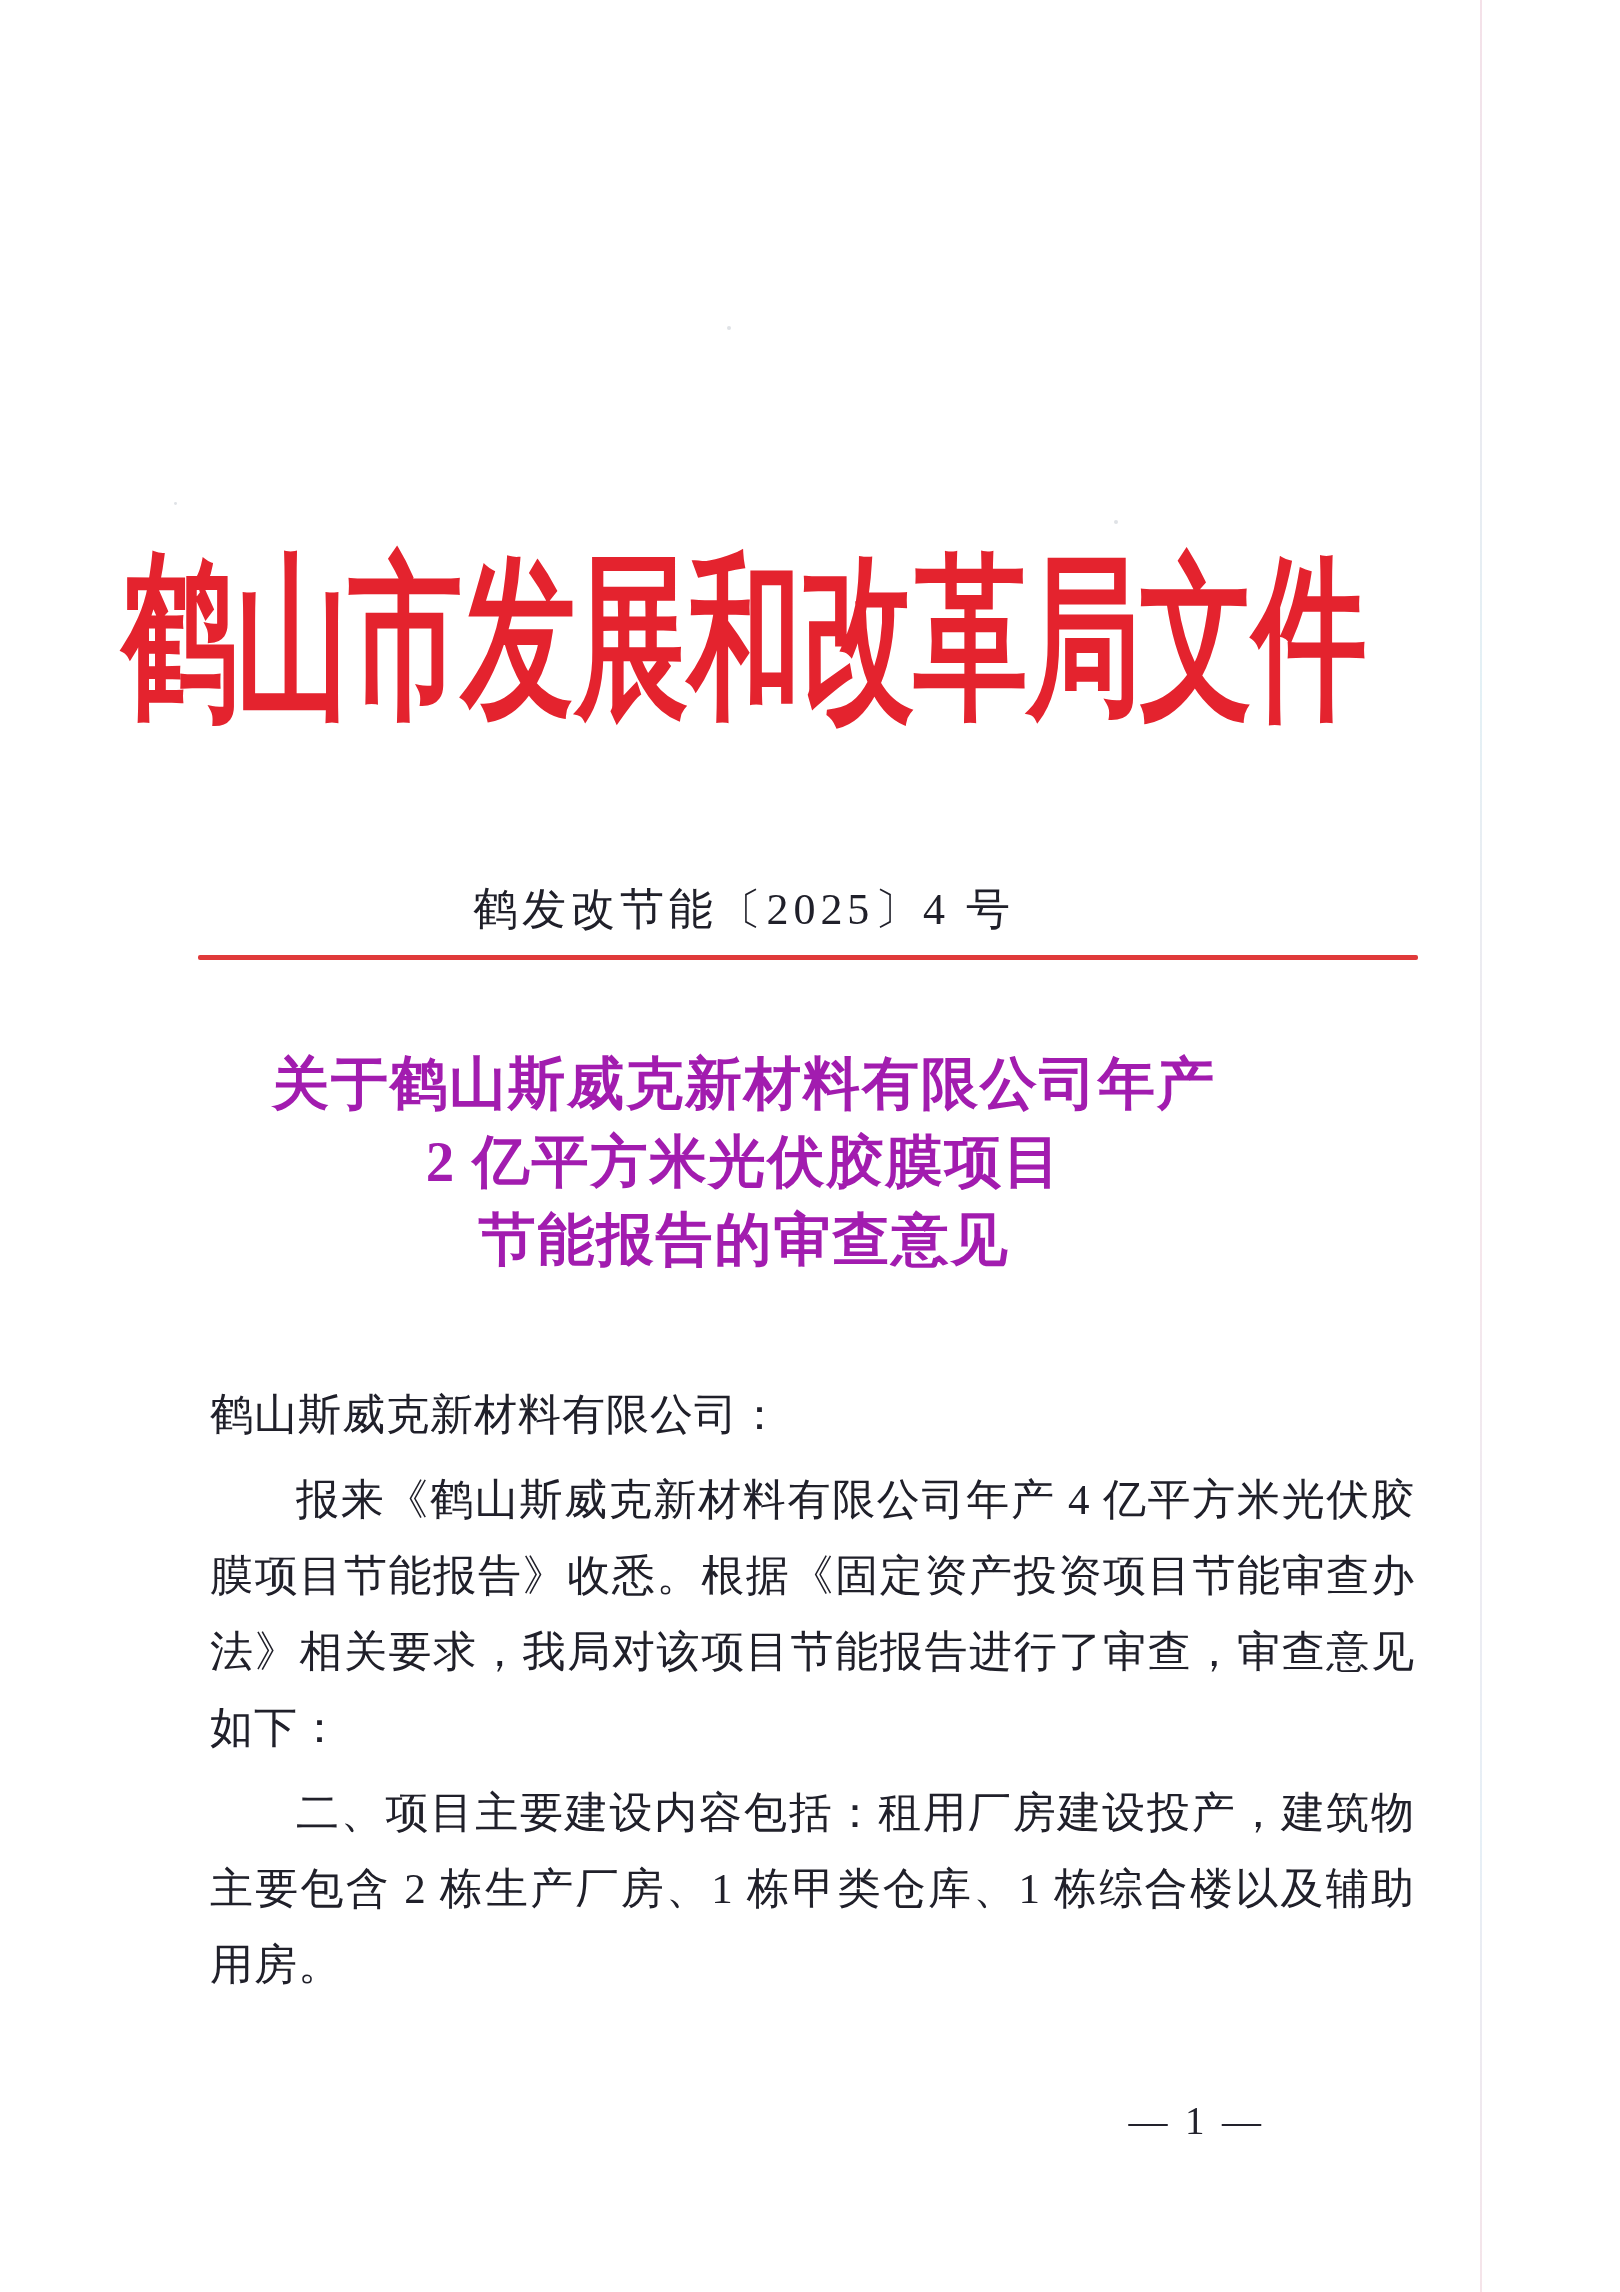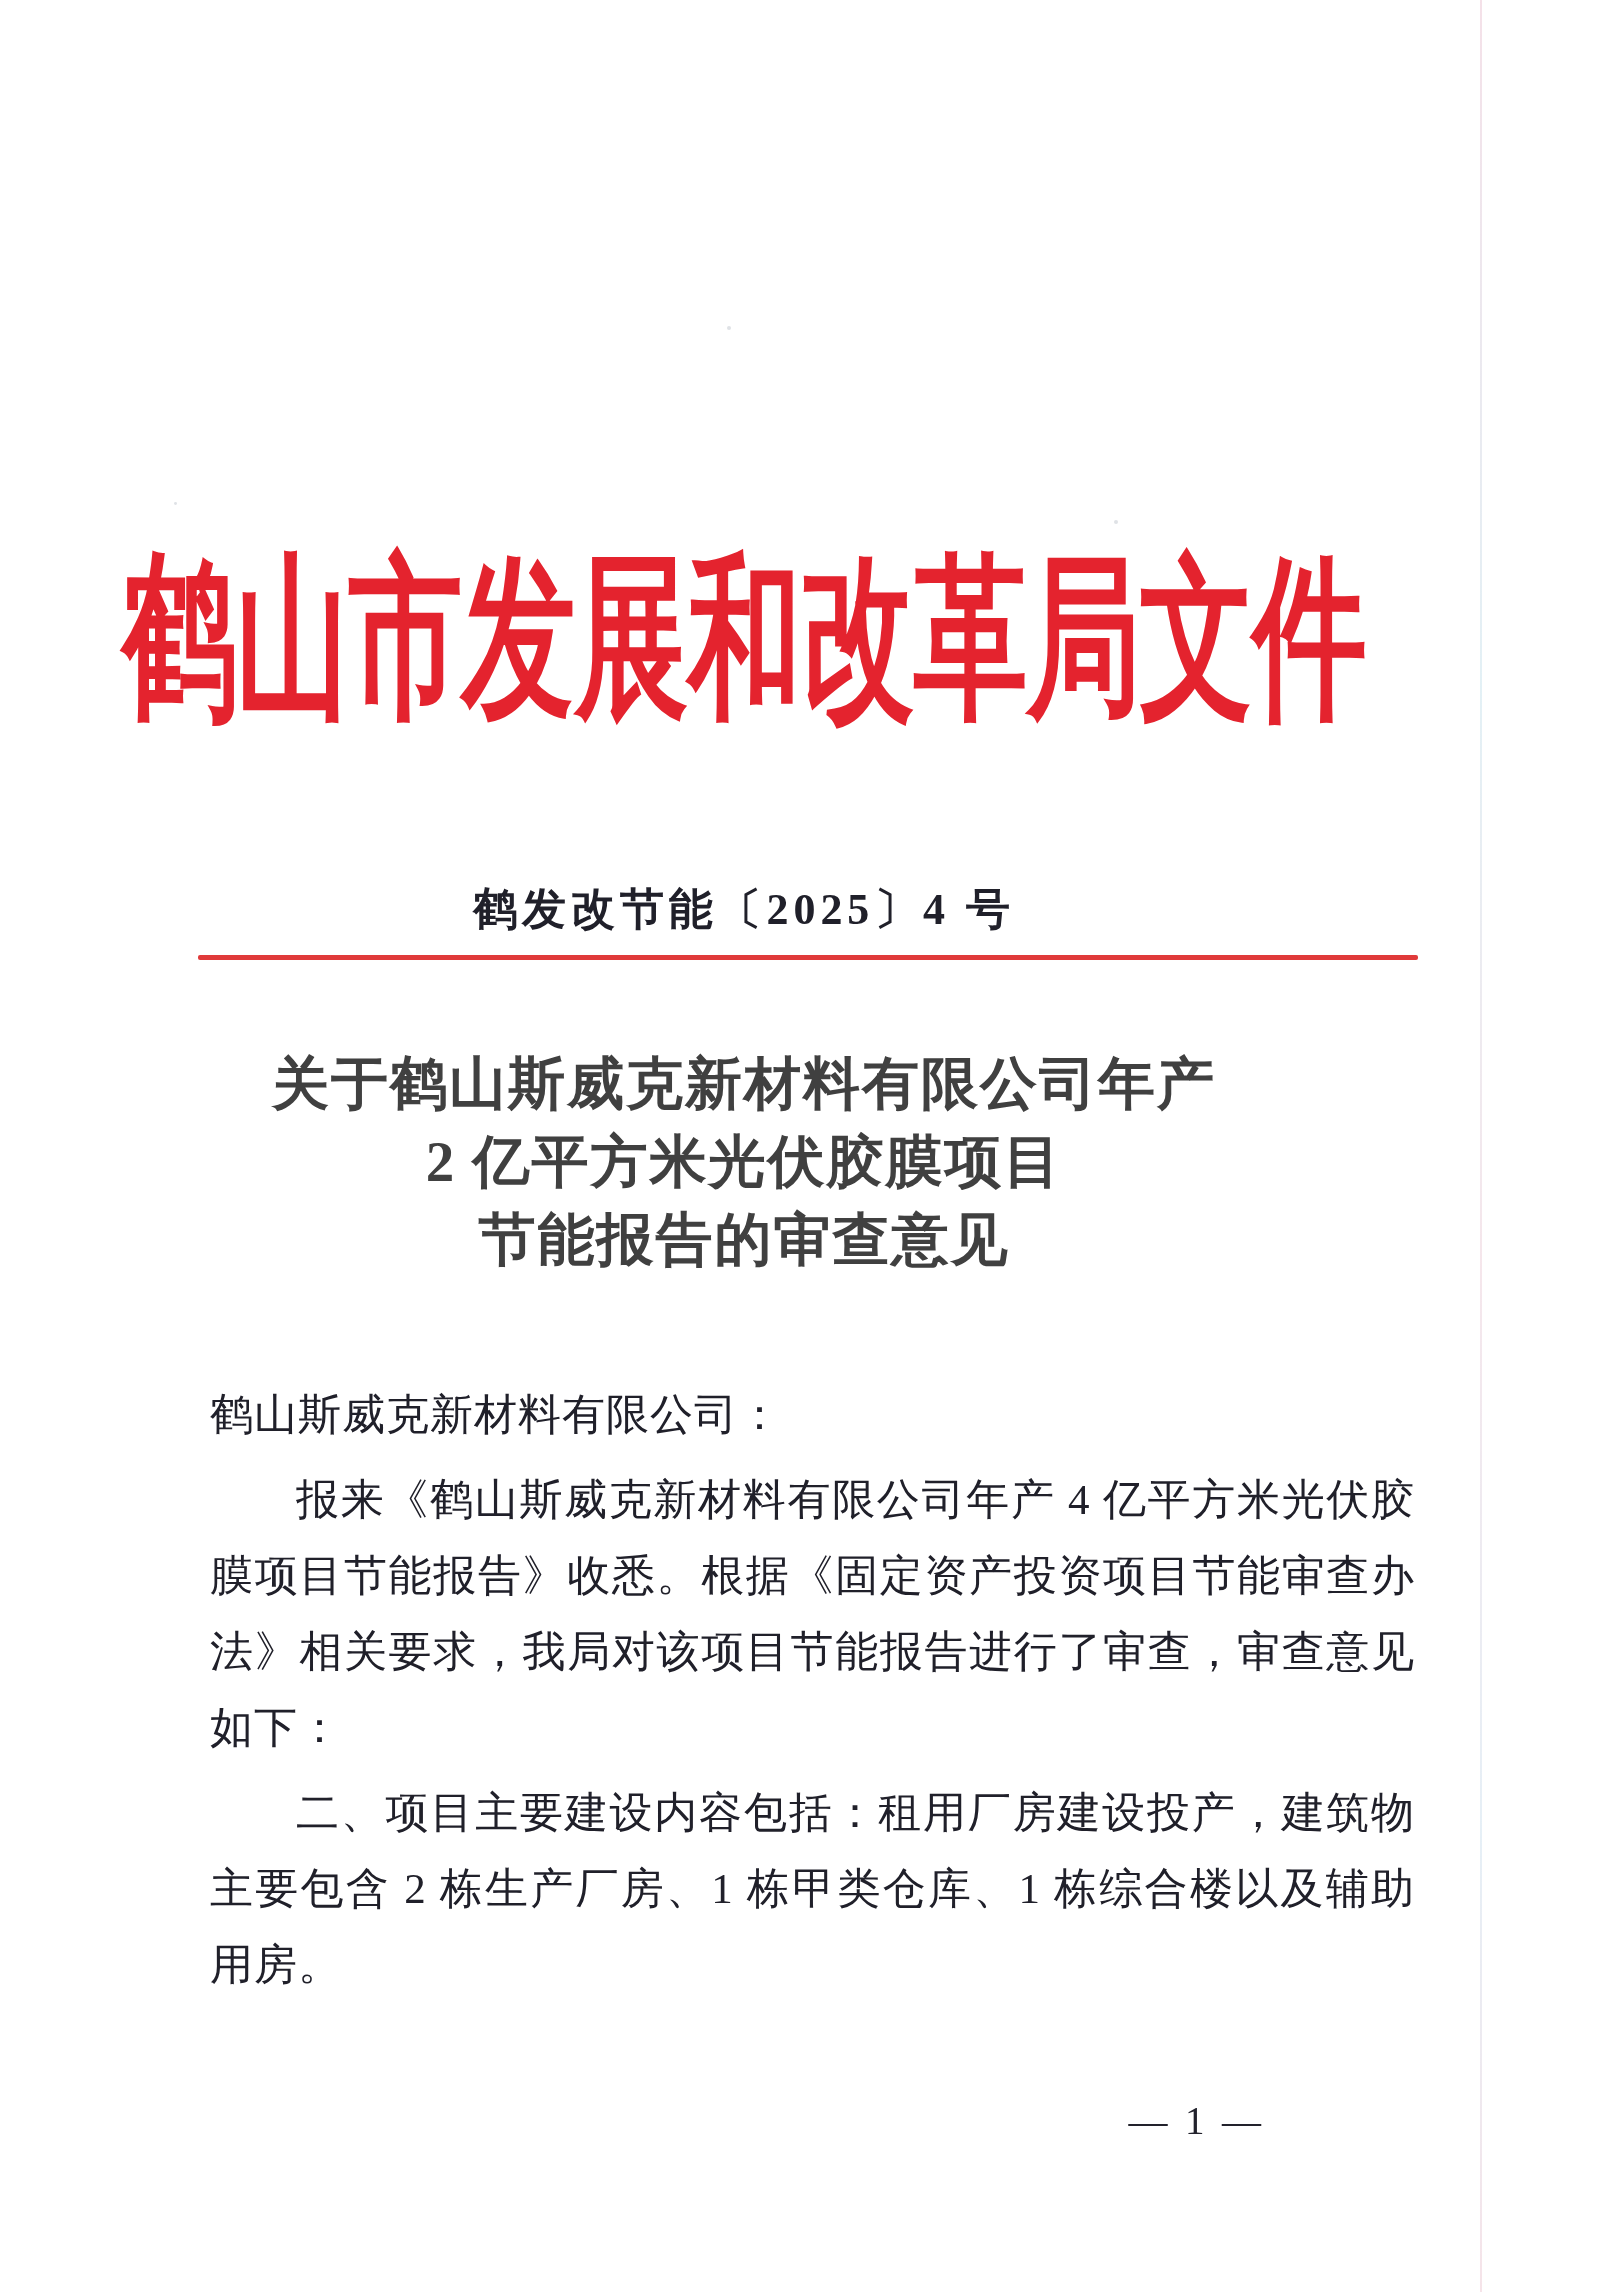--- a/index.html
+++ b/index.html
@@ -39,7 +39,7 @@
     width: 100%;
     text-align: center;
     font-size: 44px;
-    font-weight: 700;
+    font-weight: 400;
     color: #20202a;
     letter-spacing: 4.9px;
     white-space: nowrap;

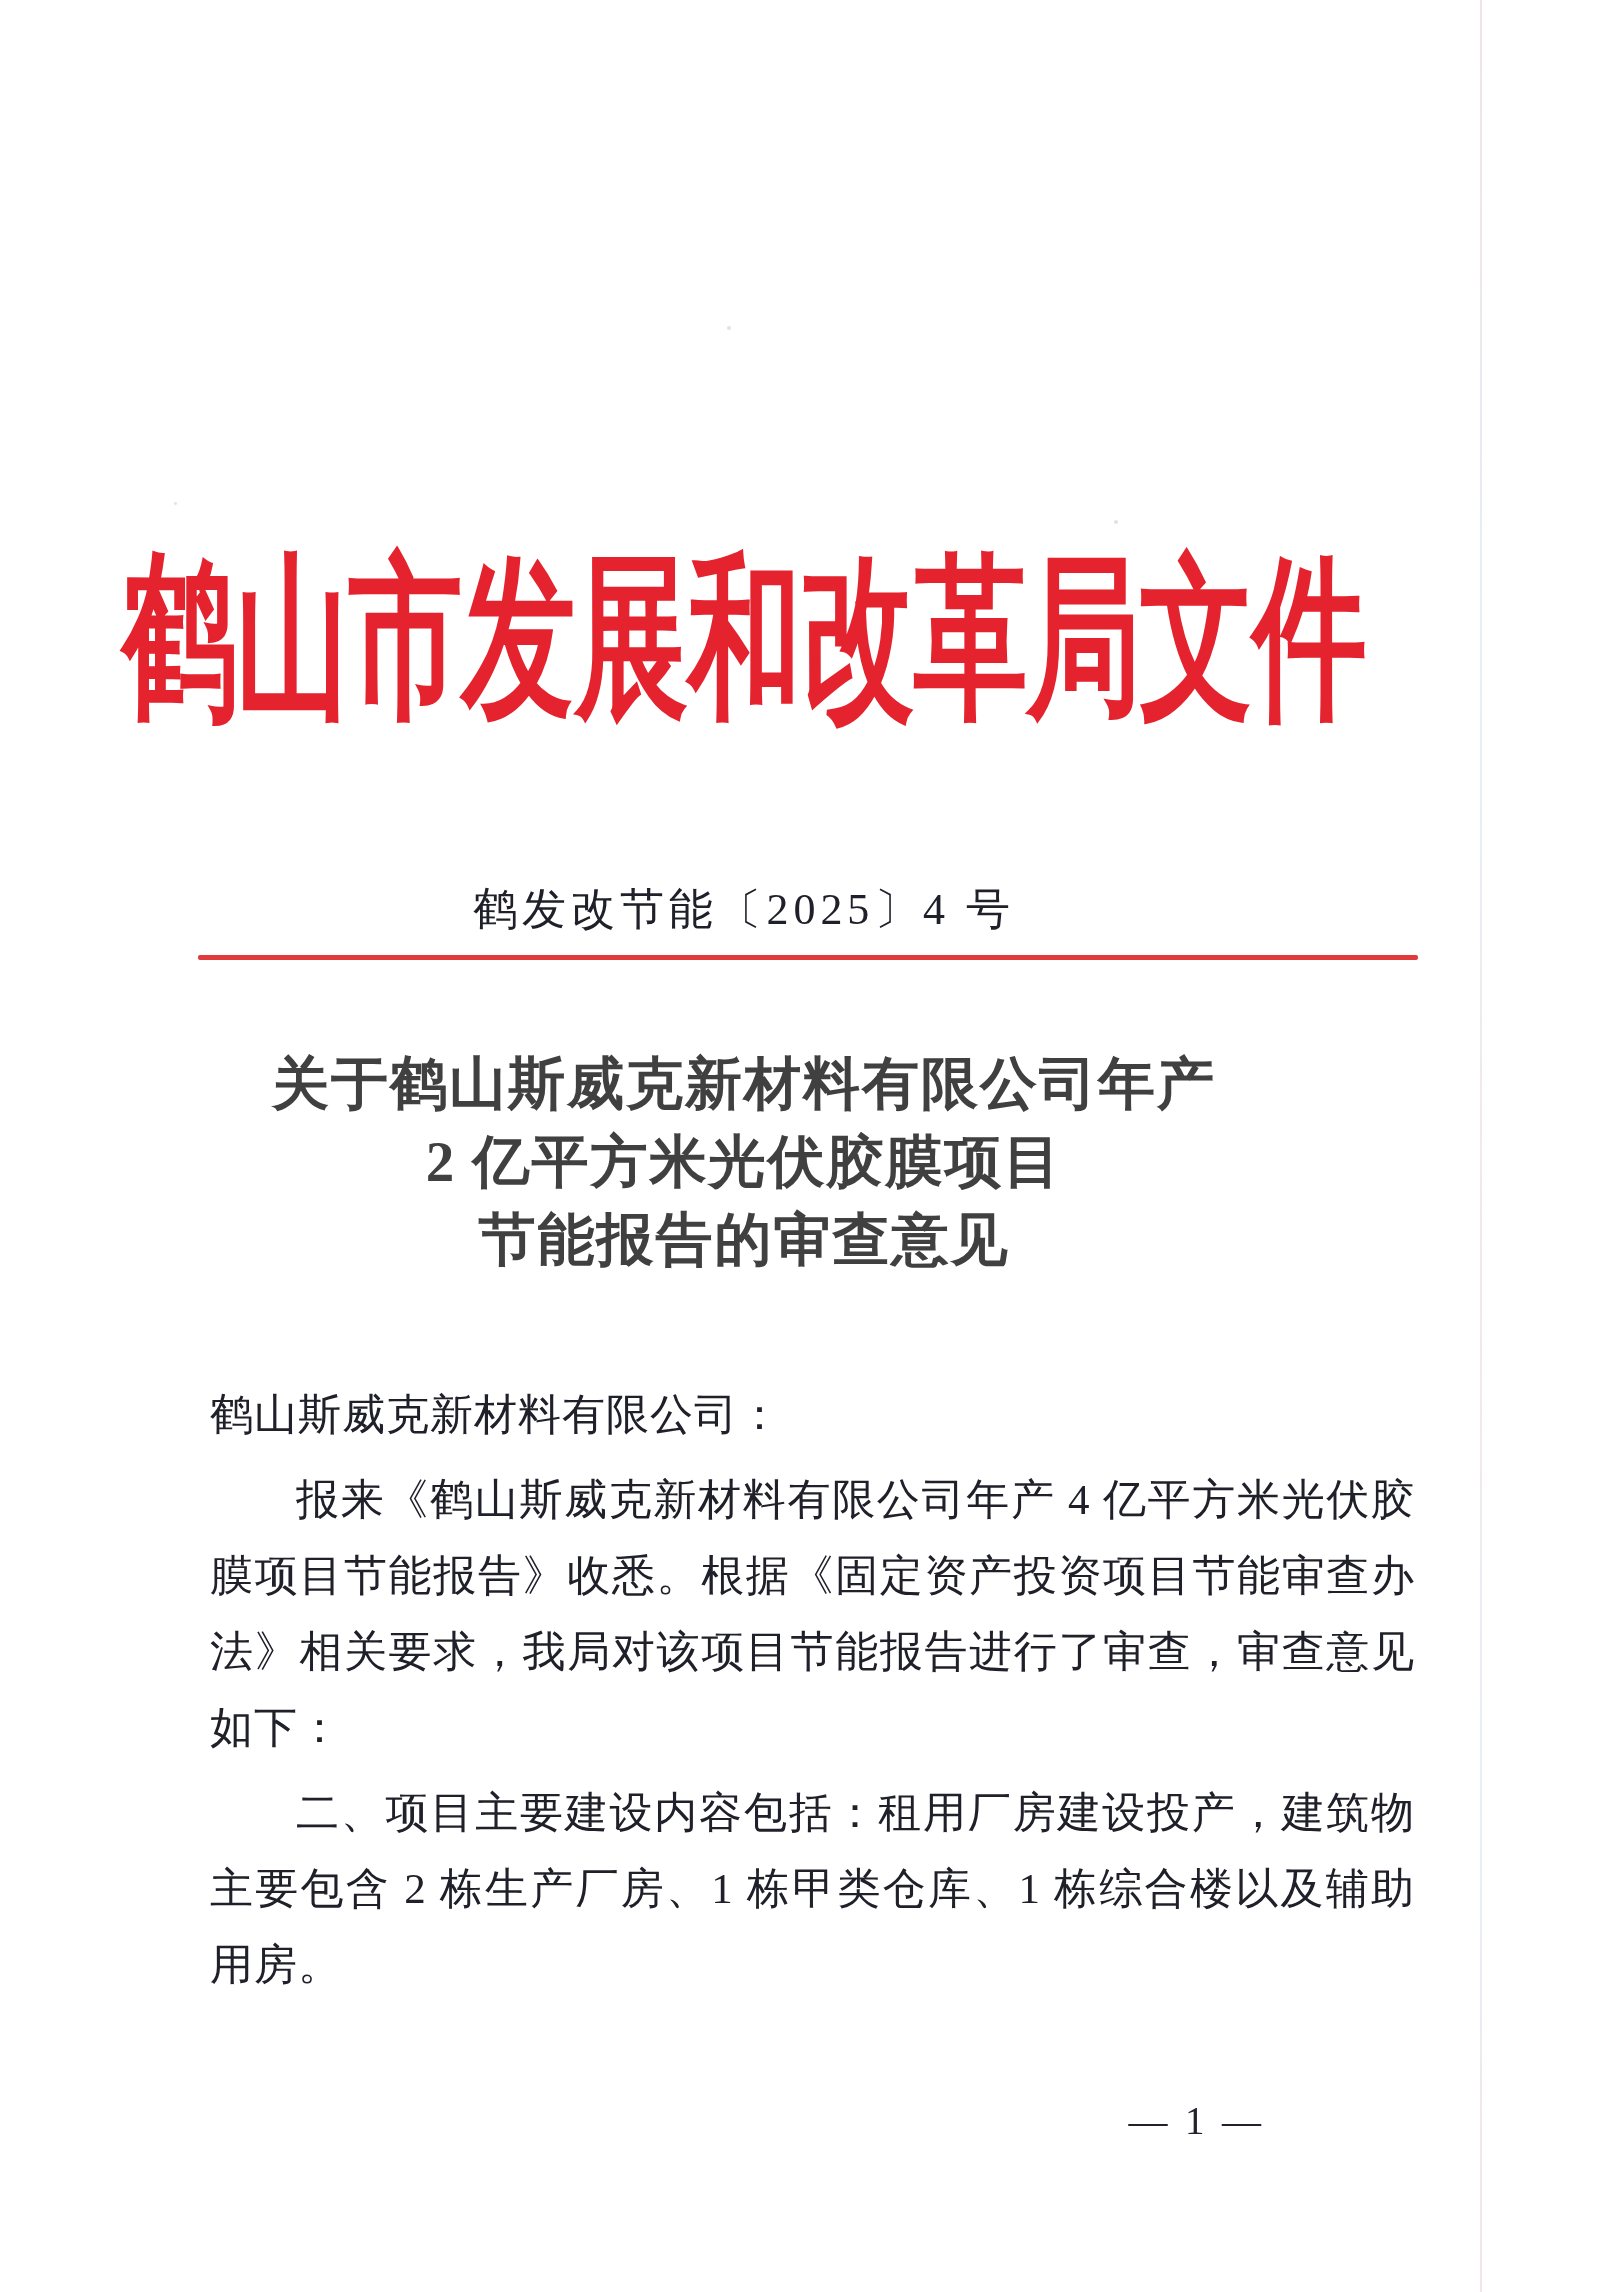--- a/index.html
+++ b/index.html
@@ -64,7 +64,7 @@
     font-size: 57px;
     line-height: 78px;
     font-weight: bold;
-    color: #404040;
+    color: #a21caf;
     letter-spacing: 2px;
   }
   

